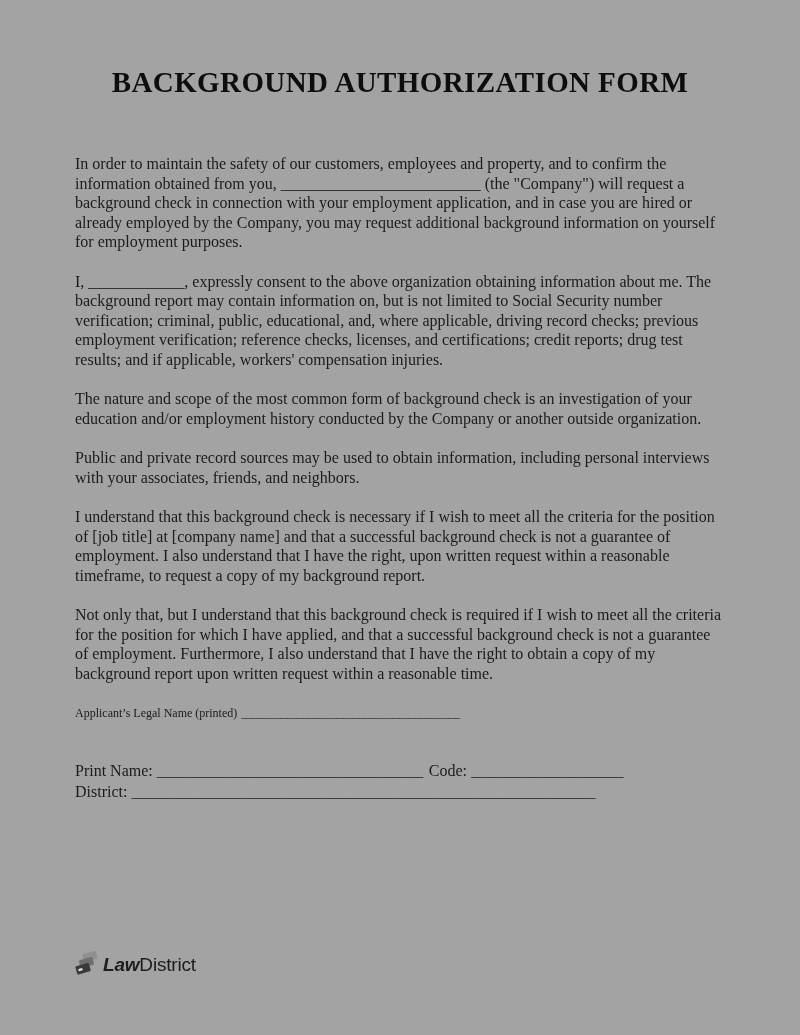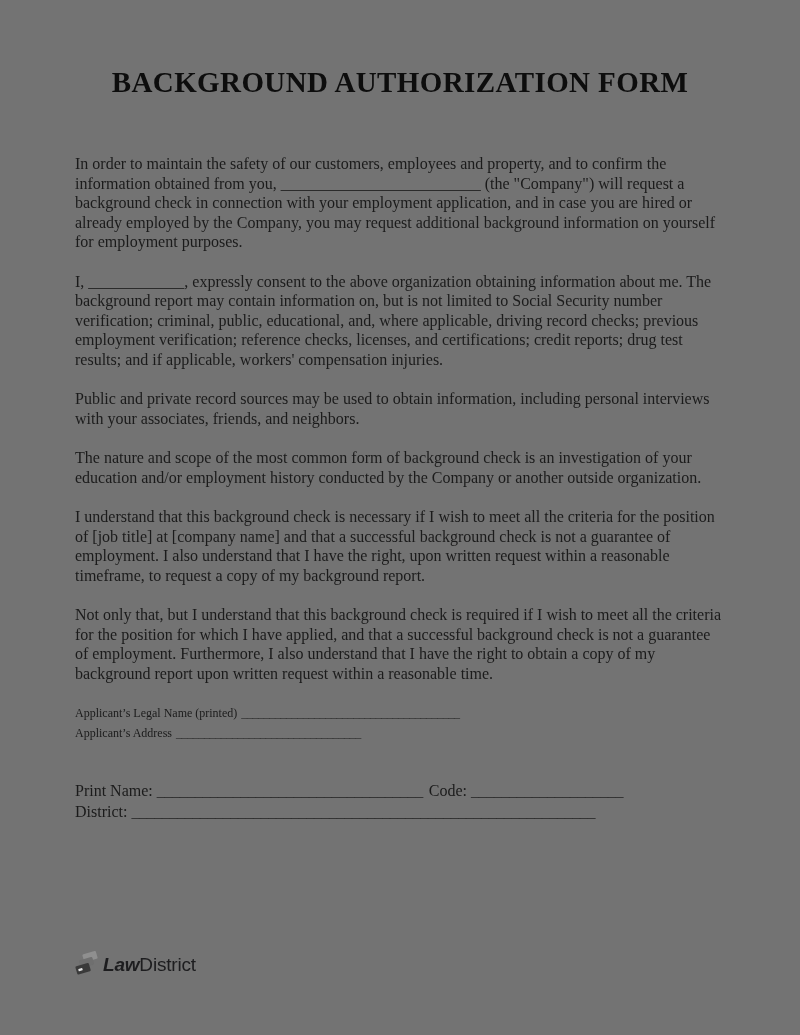--- a/index.html
+++ b/index.html
@@ -12,7 +12,7 @@
     position: relative;
     width: 800px;
     height: 1035px;
-    background: #737373;
+    background: #a3a3a3;
     overflow: hidden;
   }
   .doc-title {

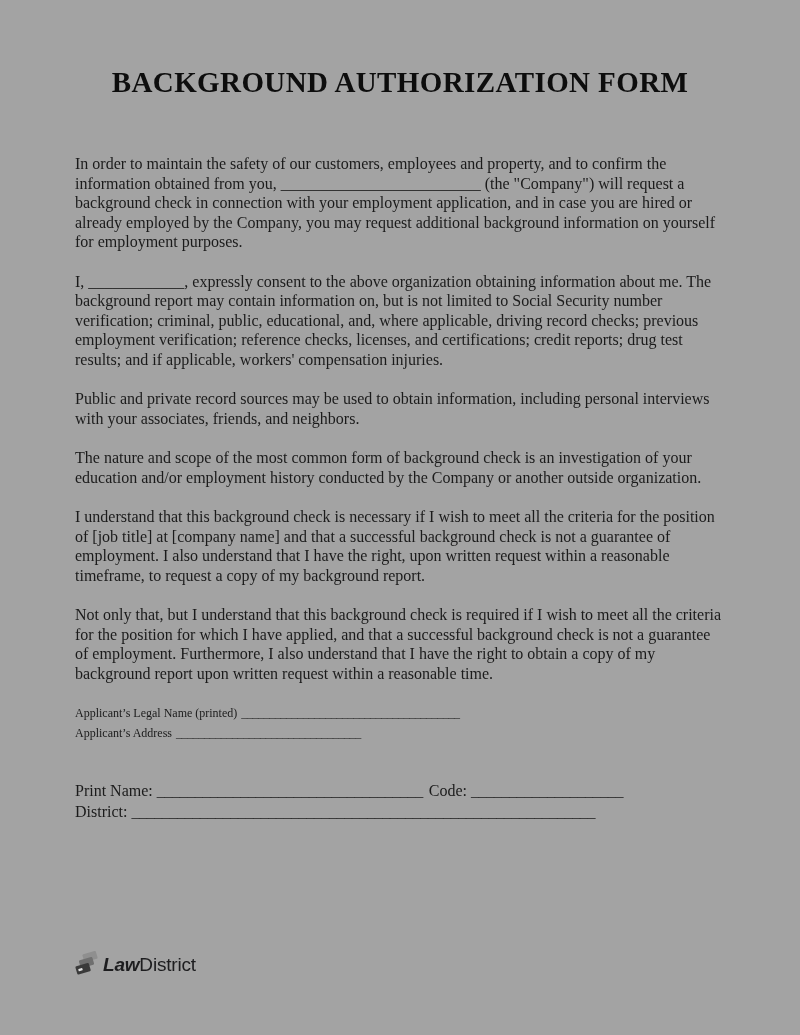--- a/index.html
+++ b/index.html
@@ -88,8 +88,8 @@
 
     <p>In order to maintain the safety of our customers, employees and property, and to confirm the information obtained from you, _________________________ (the "Company") will request a background check in connection with your employment application, and in case you are hired or already employed by the Company, you may request additional background information on yourself for employment purposes.</p>
     <p>I, ____________, expressly consent to the above organization obtaining information about me. The background report may contain information on, but is not limited to Social Security number verification; criminal, public, educational, and, where applicable, driving record checks; previous employment verification; reference checks, licenses, and certifications; credit reports; drug test results; and if applicable, workers' compensation injuries.</p>
+    <p>The nature and scope of the most common form of background check is an investigation of your education and/or employment history conducted by the Company or another outside organization.</p>
     <p>Public and private record sources may be used to obtain information, including personal interviews with your associates, friends, and neighbors.</p>
-    <p>The nature and scope of the most common form of background check is an investigation of your education and/or employment history conducted by the Company or another outside organization.</p>
     <p>I understand that this background check is necessary if I wish to meet all the criteria for the position of [job title] at [company name] and that a successful background check is not a guarantee of employment. I also understand that I have the right, upon written request within a reasonable timeframe, to request a copy of my background report.</p>
     <p>Not only that, but I understand that this background check is required if I wish to meet all the criteria for the position for which I have applied, and that a successful background check is not a guarantee of employment. Furthermore, I also understand that I have the right to obtain a copy of my background report upon written request within a reasonable time.</p>
 

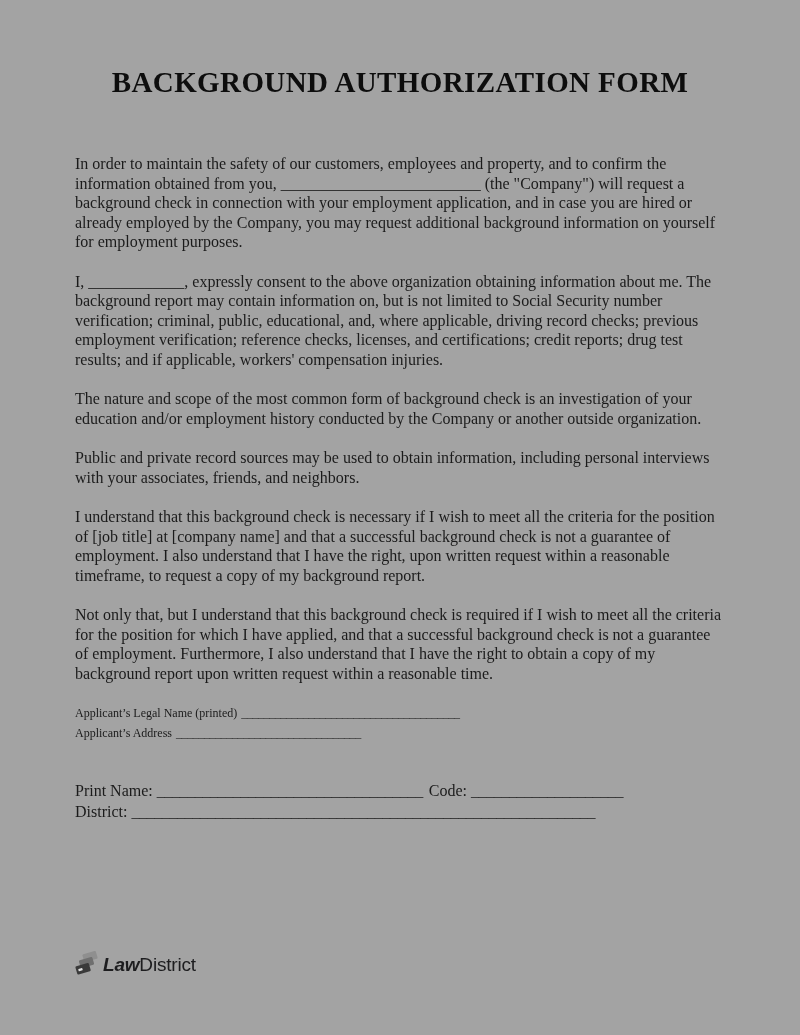--- a/index.html
+++ b/index.html
@@ -97,9 +97,6 @@
       <div class="field-line">
         <span>Applicant’s Legal Name (printed)</span><span class="blank">_______________________________________</span>
       </div>
-      <div class="field-line">
-        <span>Applicant’s Address</span><span class="blank">_________________________________</span>
-      </div>
     </div>
 
     <div class="sig-block">

